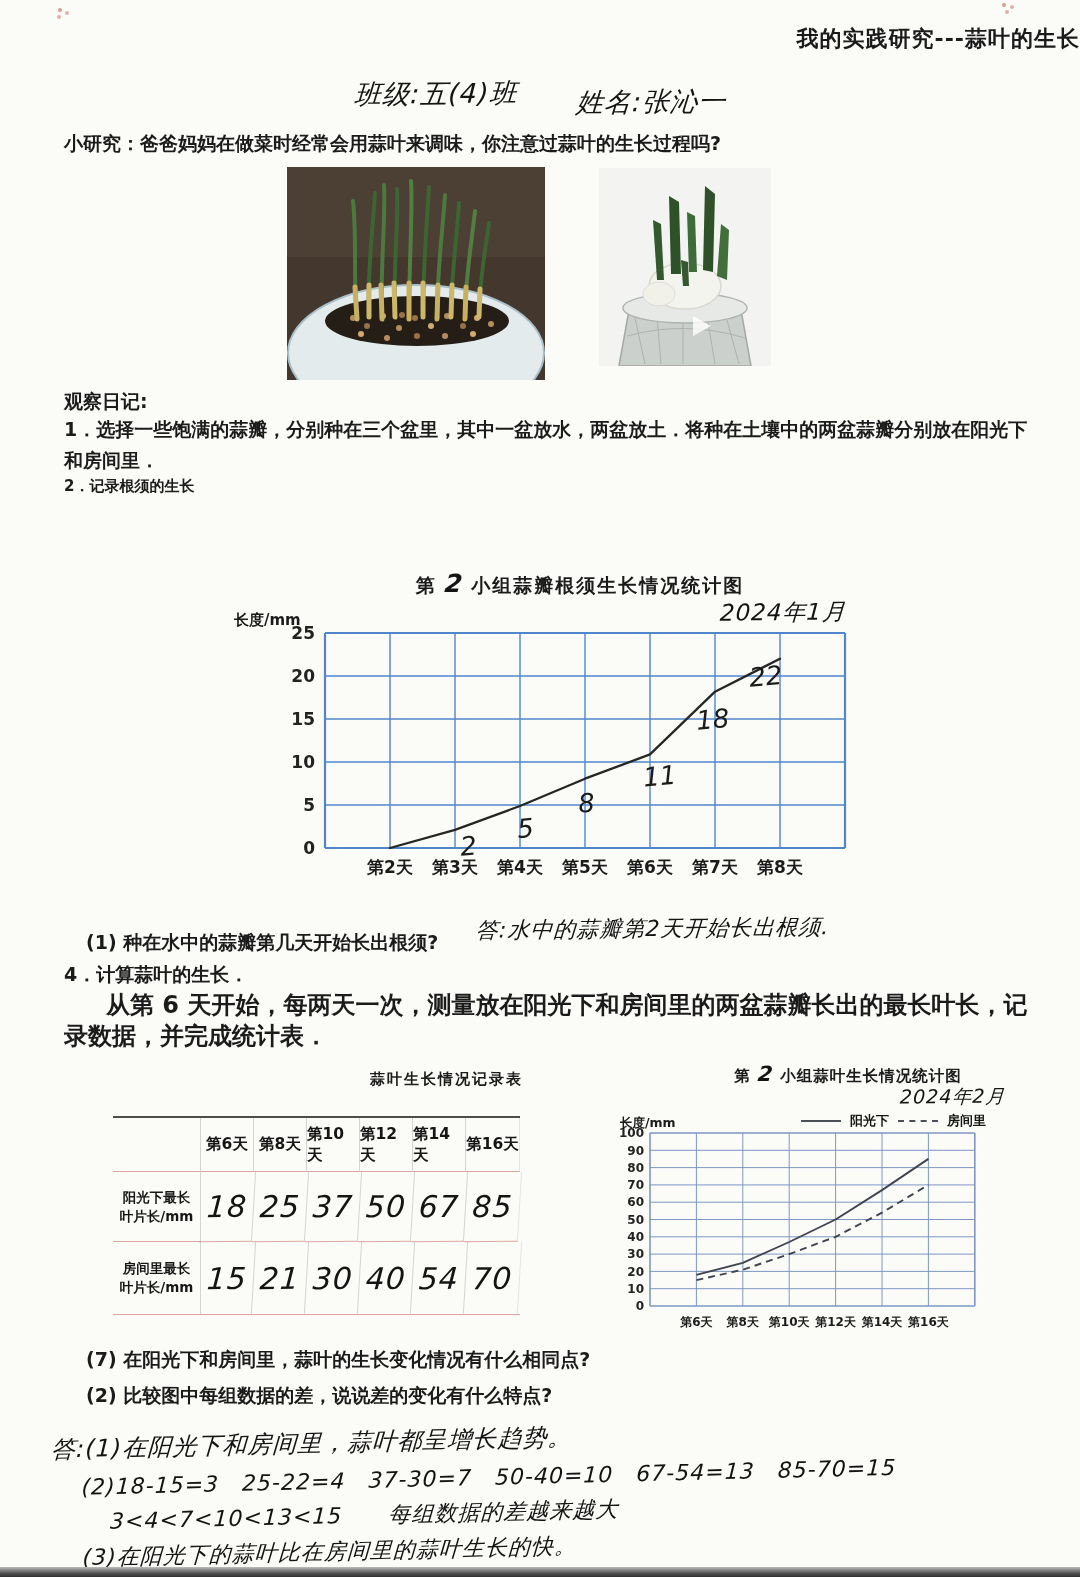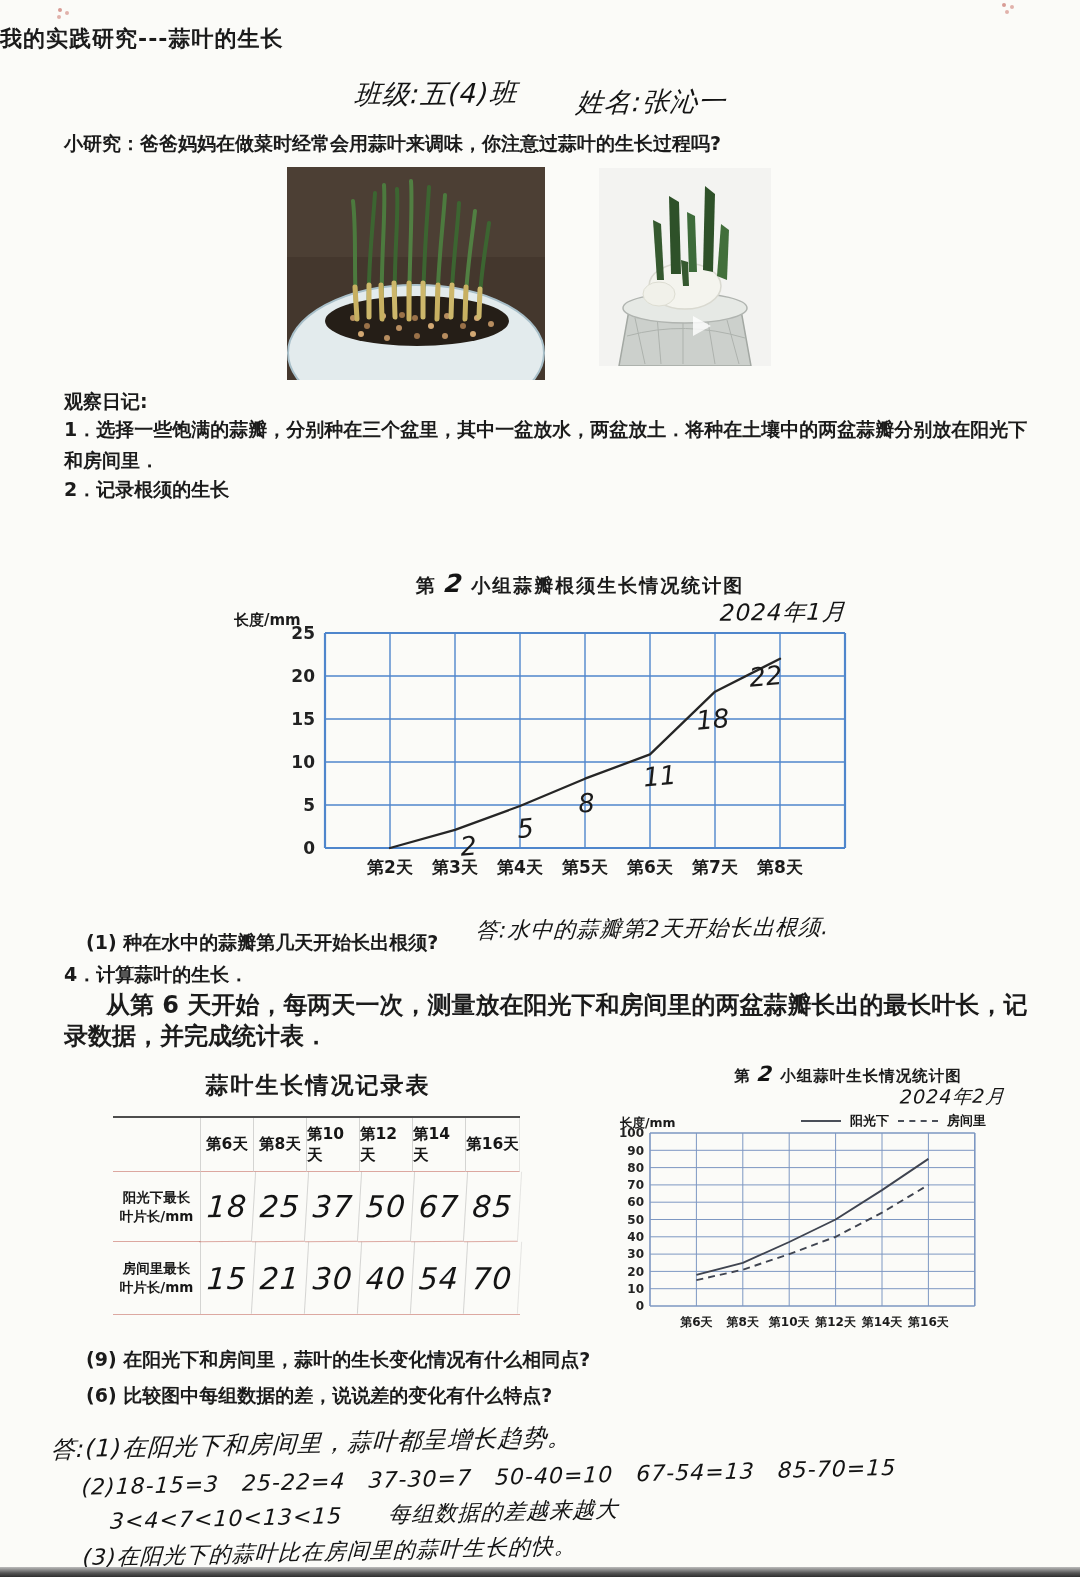--- a/index.html
+++ b/index.html
@@ -9,7 +9,7 @@
   .printed{font-weight:bold;color:#1b1b1b;}
   .hand{display:inline-block;transform:skewX(-4deg) rotate(-0.6deg);color:#141414;letter-spacing:1px;font-style:italic;}
   
-  .page-title{top:24px;left:0;width:1080px;text-align:left;font-size:22px;letter-spacing:1px;}
+  .page-title{top:24px;left:0;width:1080px;text-align:right;font-size:22px;letter-spacing:1px;}
   .id-line{top:76px;left:0;width:1080px;display:flex;justify-content:center;gap:58px;font-size:27px;}
   .id-line .name{margin-top:8px;}
   

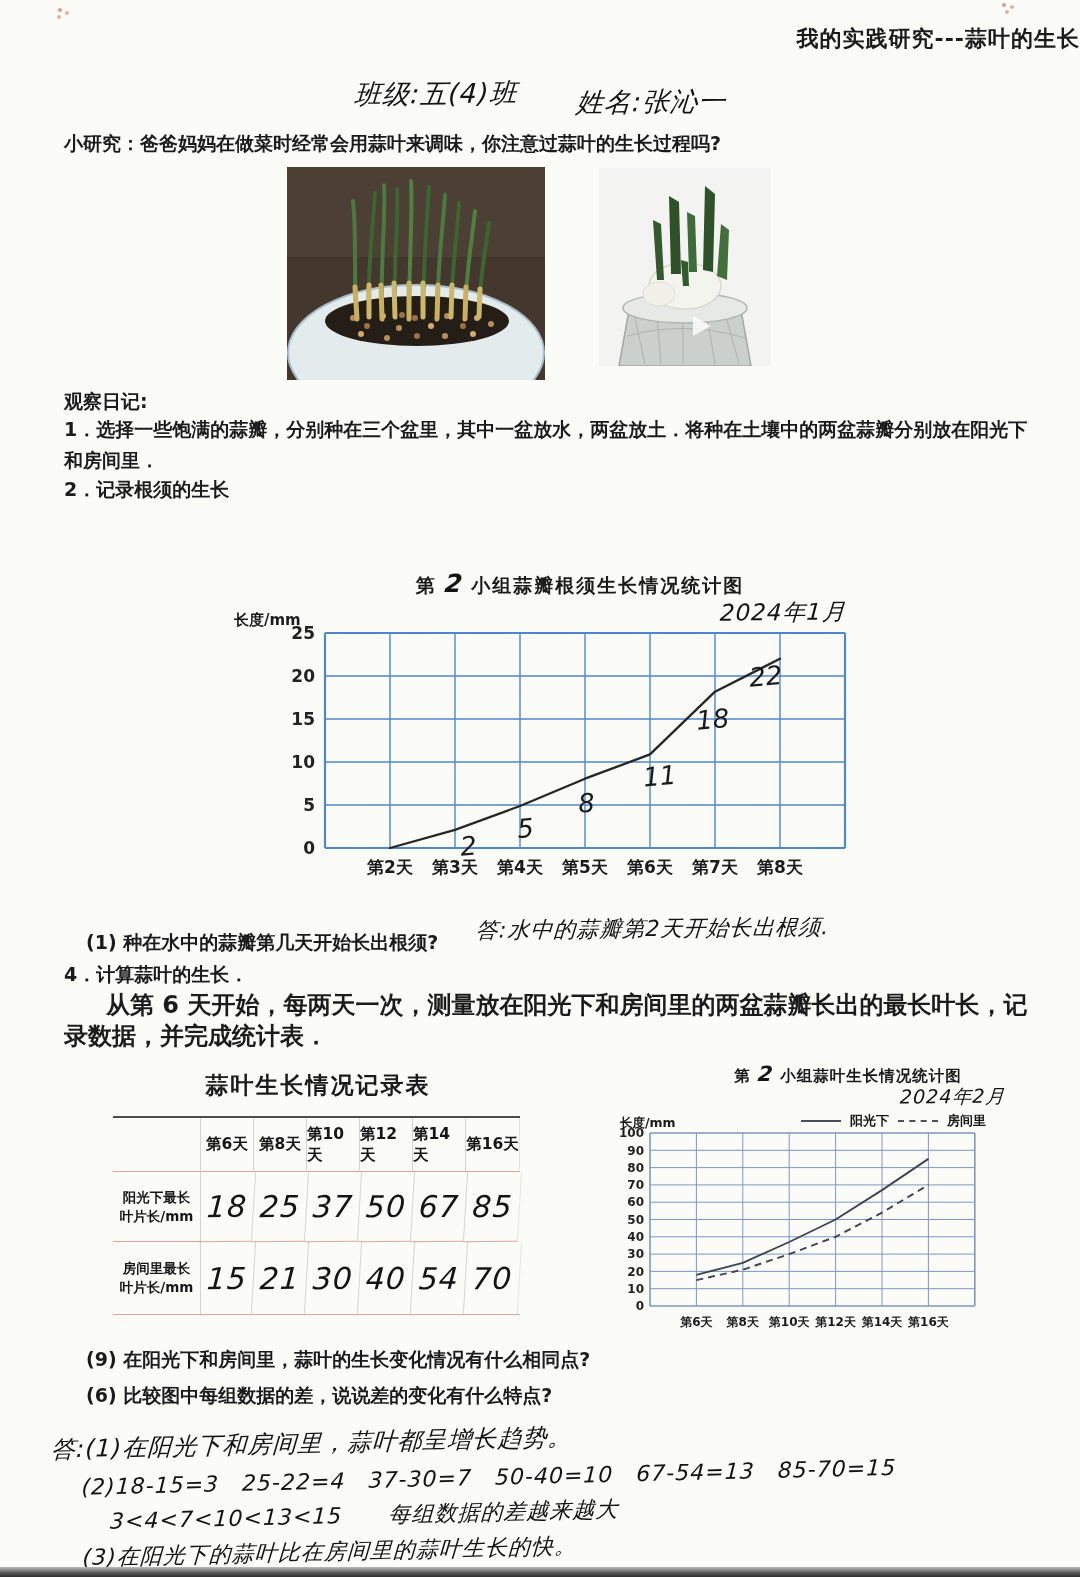--- a/index.html
+++ b/index.html
@@ -20,7 +20,7 @@
   
   .diary-h{top:389px;left:64px;font-size:19px;}
   .diary-1{top:414px;left:64px;width:968px;font-size:19px;line-height:31px;}
-  .diary-2{top:477px;left:64px;font-size:19px;}
+  .diary-2{top:477px;left:64px;font-size:15px;}
   .diary-2t{top:502px;left:64px;width:972px;font-size:19px;line-height:31px;}
   
   .chart1{left:230px;top:567px;width:700px;height:330px;}

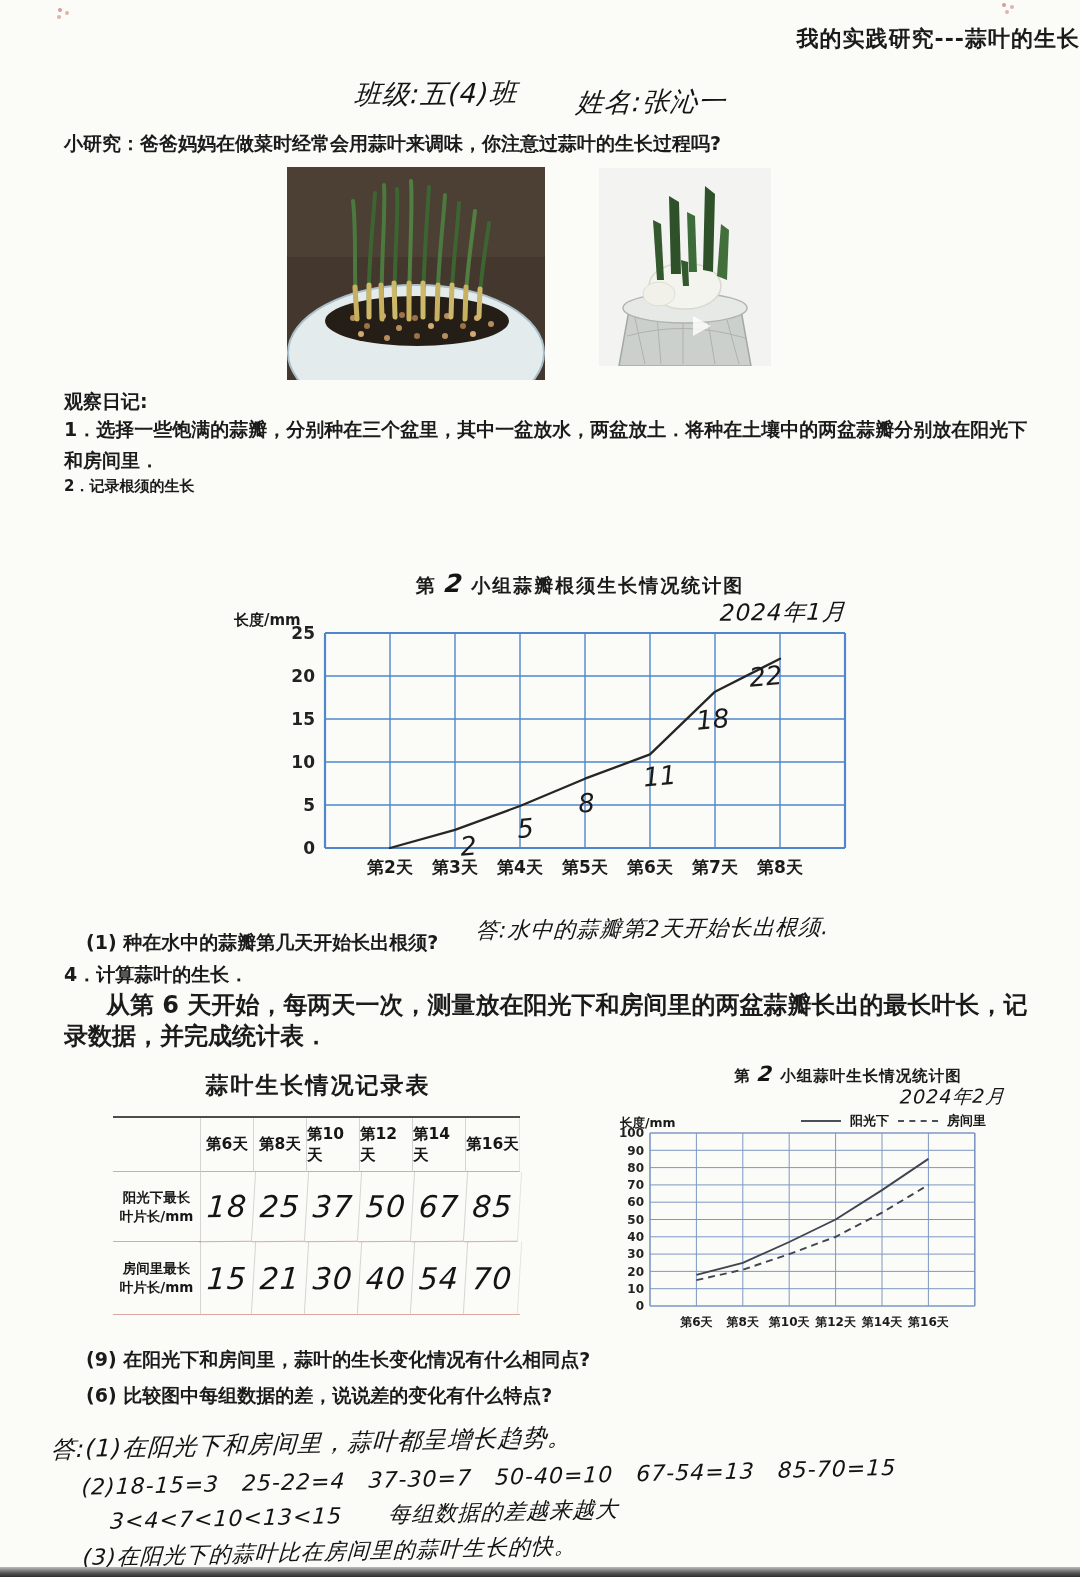--- a/index.html
+++ b/index.html
@@ -37,7 +37,7 @@
   .s3-t{top:990px;left:64px;width:972px;font-size:24px;line-height:31px;text-indent:42px;}
   
   .tbl{left:113px;top:1066px;width:410px;}
-  .tbl-title{position:absolute;top:4px;left:0;width:410px;text-align:center;font-size:23px;letter-spacing:2px;}
+  .tbl-title{position:absolute;top:4px;left:0;width:410px;text-align:right;font-size:15px;letter-spacing:2px;}
   .tbl-grid{position:absolute;top:50px;left:0;width:407px;display:grid;
     grid-template-columns:88px 53px 53px 53px 53px 53px 54px;
     grid-template-rows:54px 70px 72px;

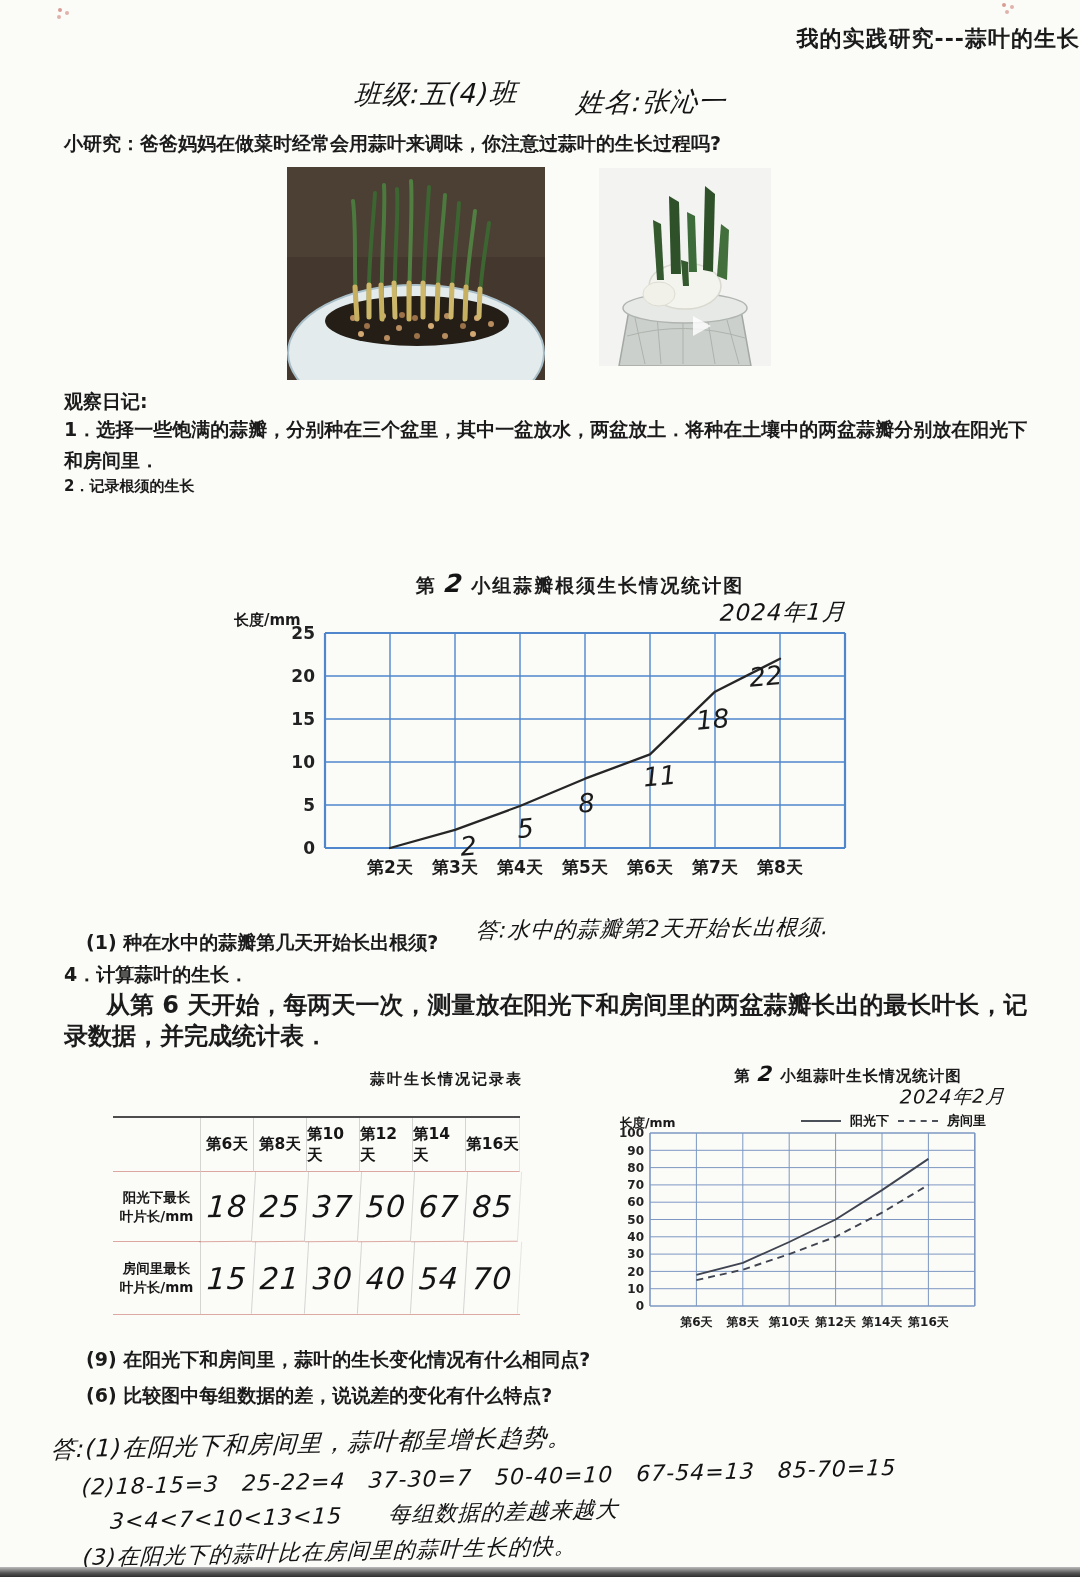--- a/index.html
+++ b/index.html
@@ -304,7 +304,7 @@
       </svg>
   </div>
 
-  <div class="abs printed qa q-a">(9) 在阳光下和房间里，蒜叶的生长变化情况有什么相同点?</div>
+  <div class="abs printed qa q-a">(7) 在阳光下和房间里，蒜叶的生长变化情况有什么相同点?</div>
   <div class="abs printed qa q-b">(6) 比较图中每组数据的差，说说差的变化有什么特点?</div>
 
   <div class="abs answers">

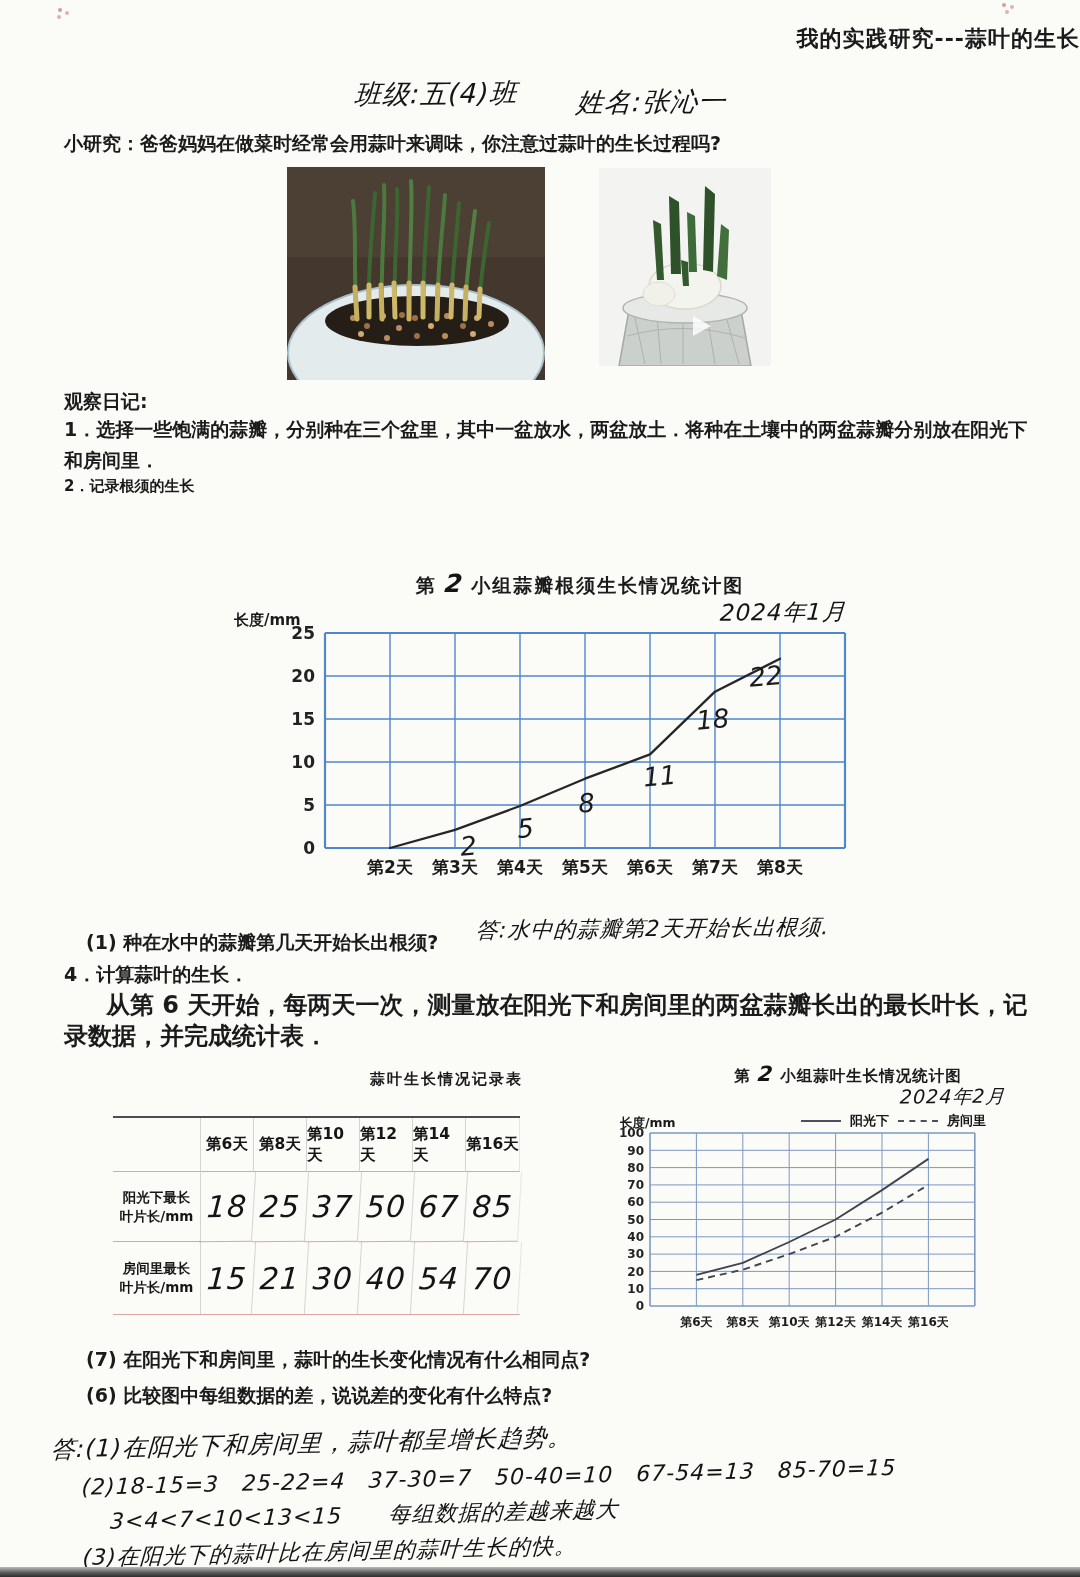--- a/index.html
+++ b/index.html
@@ -305,7 +305,7 @@
   </div>
 
   <div class="abs printed qa q-a">(7) 在阳光下和房间里，蒜叶的生长变化情况有什么相同点?</div>
-  <div class="abs printed qa q-b">(6) 比较图中每组数据的差，说说差的变化有什么特点?</div>
+  <div class="abs printed qa q-b">(2) 比较图中每组数据的差，说说差的变化有什么特点?</div>
 
   <div class="abs answers">
     <div class="ans-line ans-1 hand">答:(1)在阳光下和房间里，蒜叶都呈增长趋势。</div>

